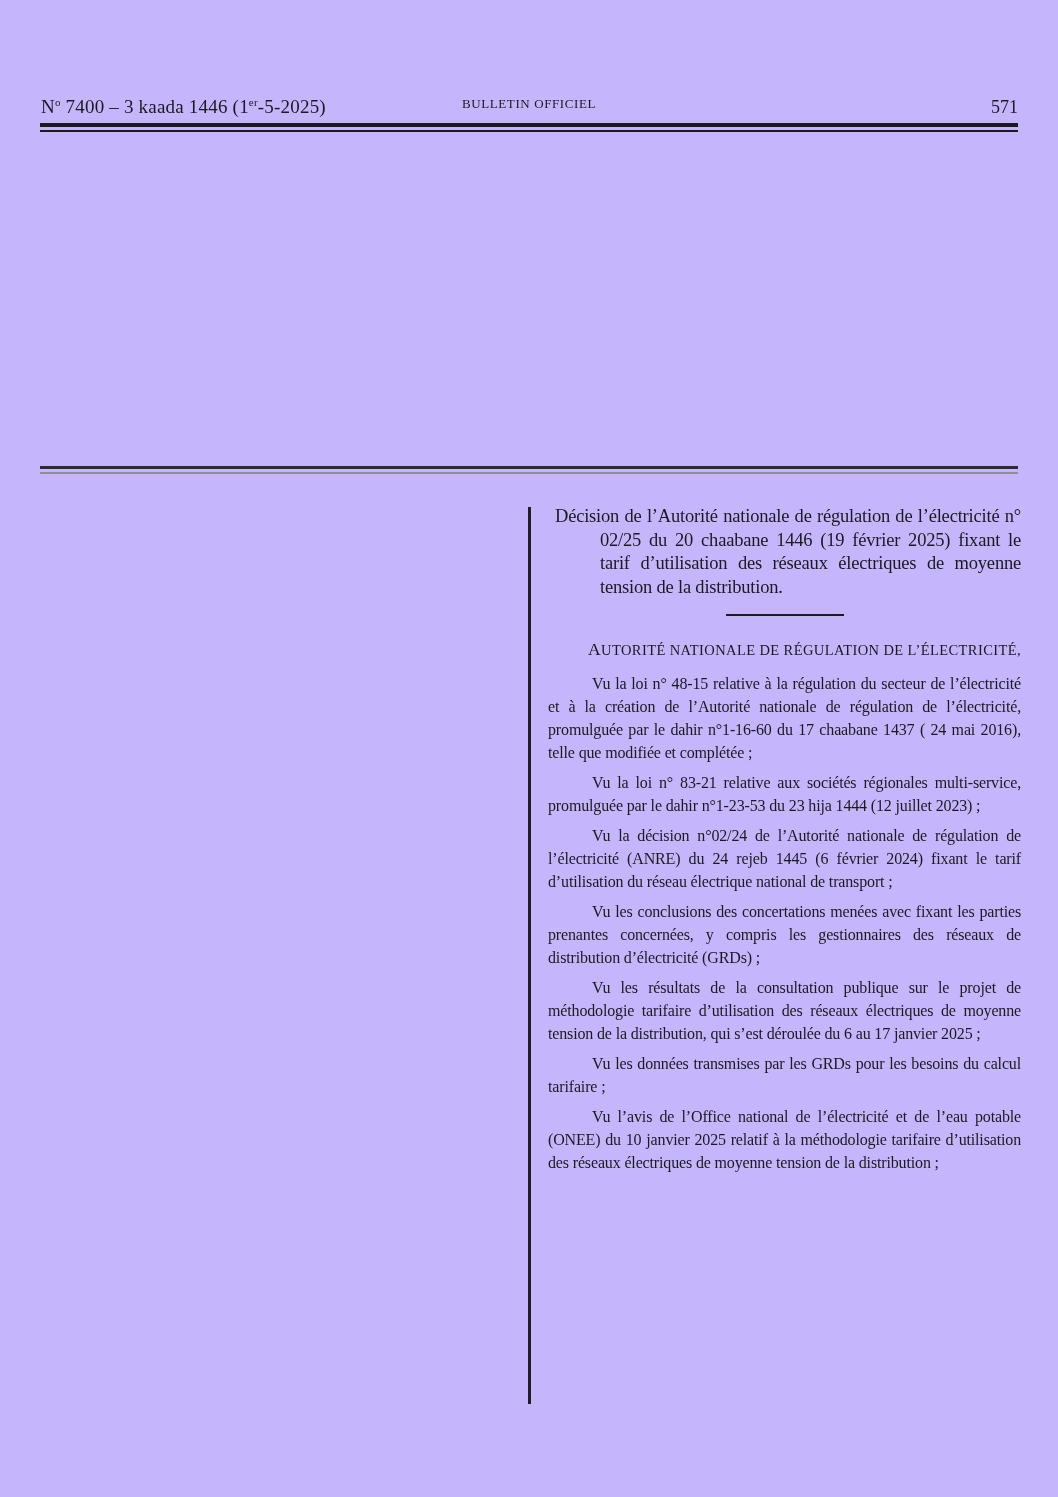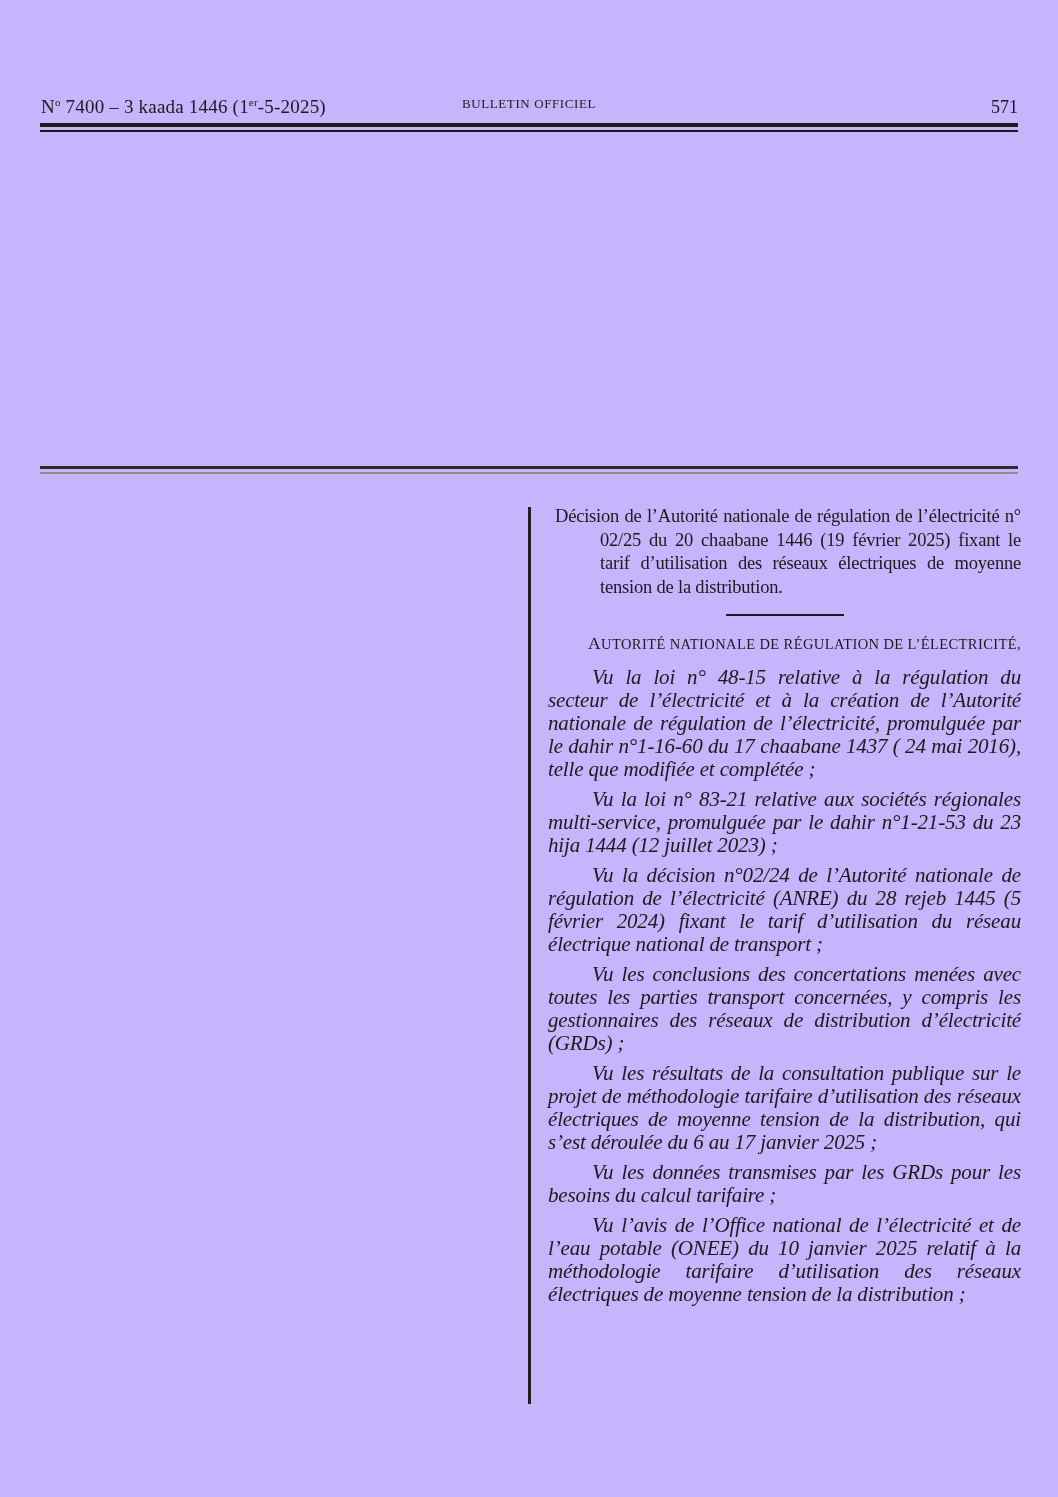--- a/index.html
+++ b/index.html
@@ -94,7 +94,7 @@
     margin: 15px auto 0 auto;
   }
   .authority-line {
-    margin-top: 17px;
+    margin-top: 23px;
     text-align: right;
     font-size: 14.5px;
     letter-spacing: 0.4px;

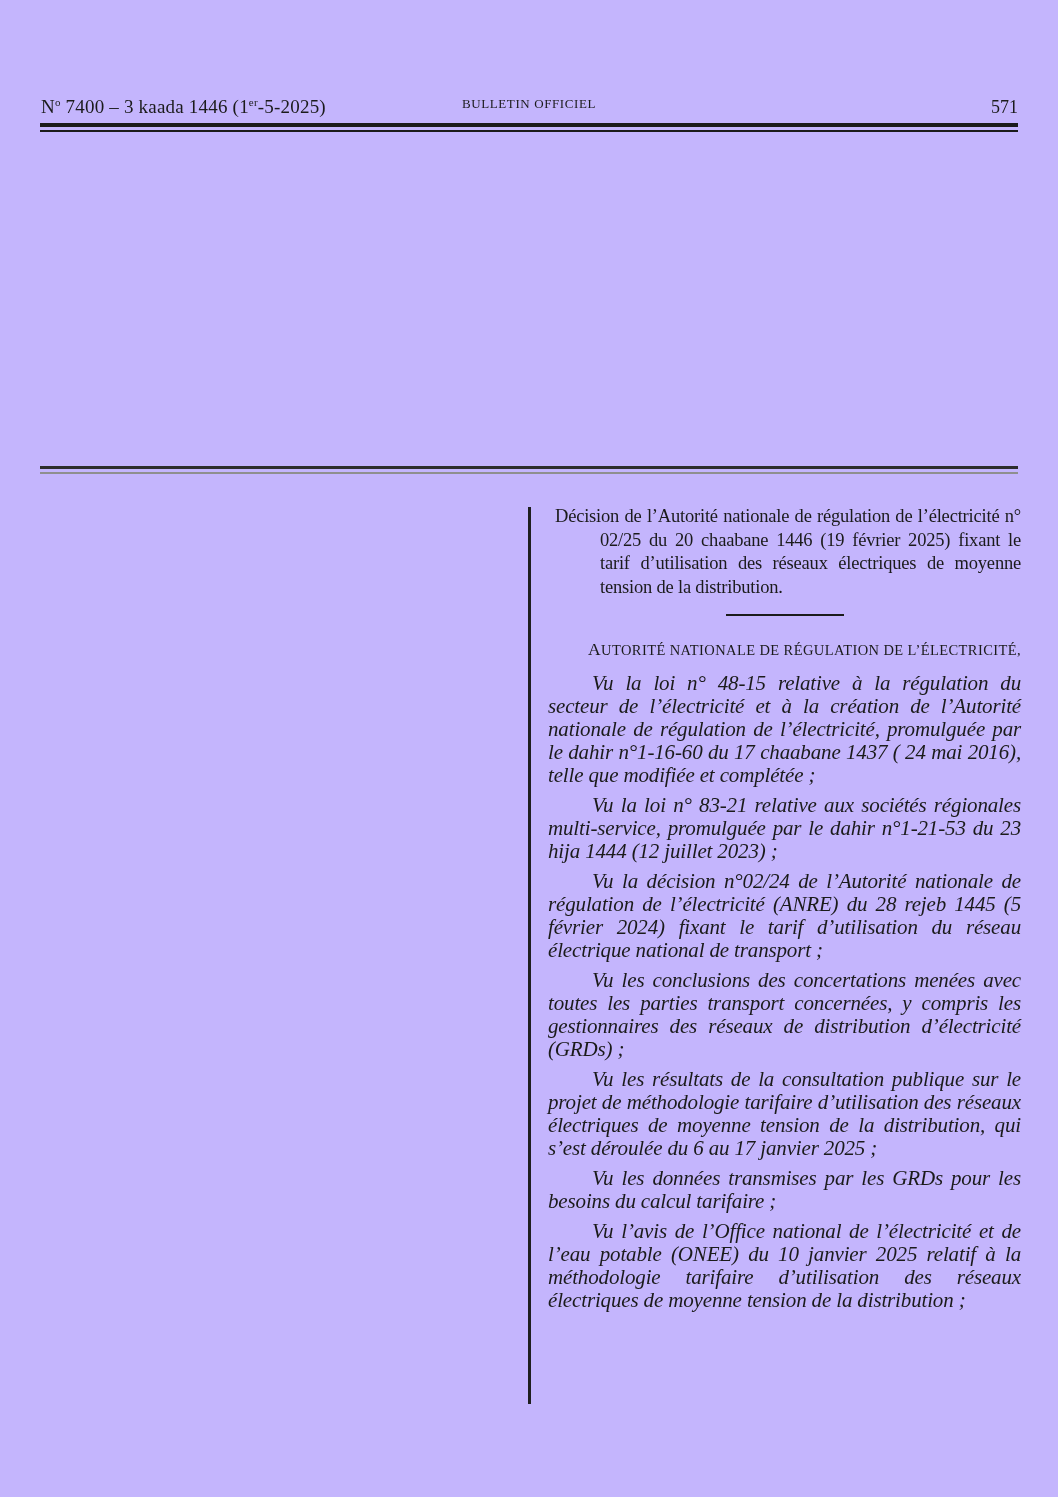--- a/index.html
+++ b/index.html
@@ -104,13 +104,12 @@
     font-size: 17.5px;
   }
   .body-par {
-    font-size: 21px;
+    font-size: 16px;
     line-height: 23px;
     text-align: justify;
     text-indent: 44px;
     margin: 7px 0 0 0;
     letter-spacing: -0.15px;
-    font-style: italic;
   }
   .body-par.first {
     margin-top: 12px;

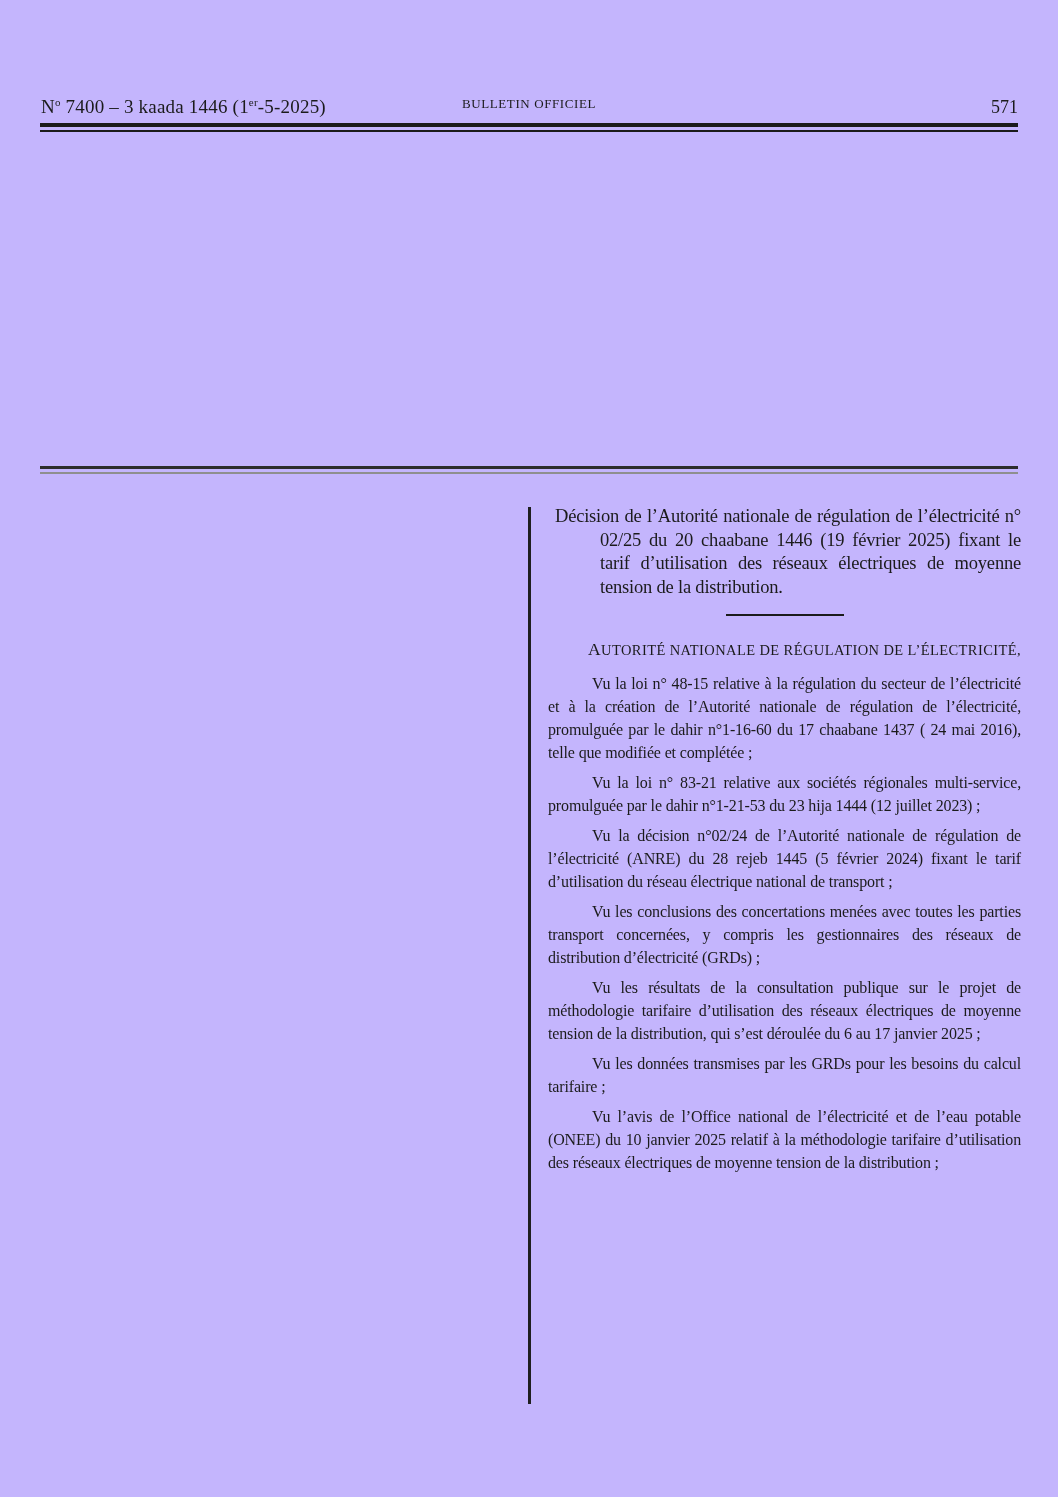--- a/index.html
+++ b/index.html
@@ -143,7 +143,7 @@
     <div class="authority-line"><span class="lead-cap">A</span><span>UTORITÉ NATIONALE DE RÉGULATION DE L’ÉLECTRICITÉ,</span></div>
 
     <p class="body-par first">Vu la loi n° 48-15 relative à la régulation du secteur de l’électricité et à la création de l’Autorité nationale de régulation de l’électricité, promulguée par le dahir n°1-16-60 du 17 chaabane 1437 ( 24 mai 2016), telle que modifiée et complétée ;</p>
-    <p class="body-par">Vu la loi n° 83-21 relative aux sociétés régionales multi-service, promulguée par le dahir n°1-21-53 du 23 hija 1444 (12 juillet 2023) ;</p>
+    <p class="body-par">Vu la loi n° 83-21 relative aux sociétés régionales multi-service, promulguée par le dahir n°1-23-53 du 23 hija 1444 (12 juillet 2023) ;</p>
     <p class="body-par">Vu la décision n°02/24 de l’Autorité nationale de régulation de l’électricité (ANRE) du 28 rejeb 1445 (5 février 2024) fixant le tarif d’utilisation du réseau électrique national de transport ;</p>
     <p class="body-par">Vu les conclusions des concertations menées avec toutes les parties transport concernées, y compris les gestionnaires des réseaux de distribution d’électricité (GRDs) ;</p>
     <p class="body-par">Vu les résultats de la consultation publique sur le projet de méthodologie tarifaire d’utilisation des réseaux électriques de moyenne tension de la distribution, qui s’est déroulée du 6 au 17 janvier 2025 ;</p>

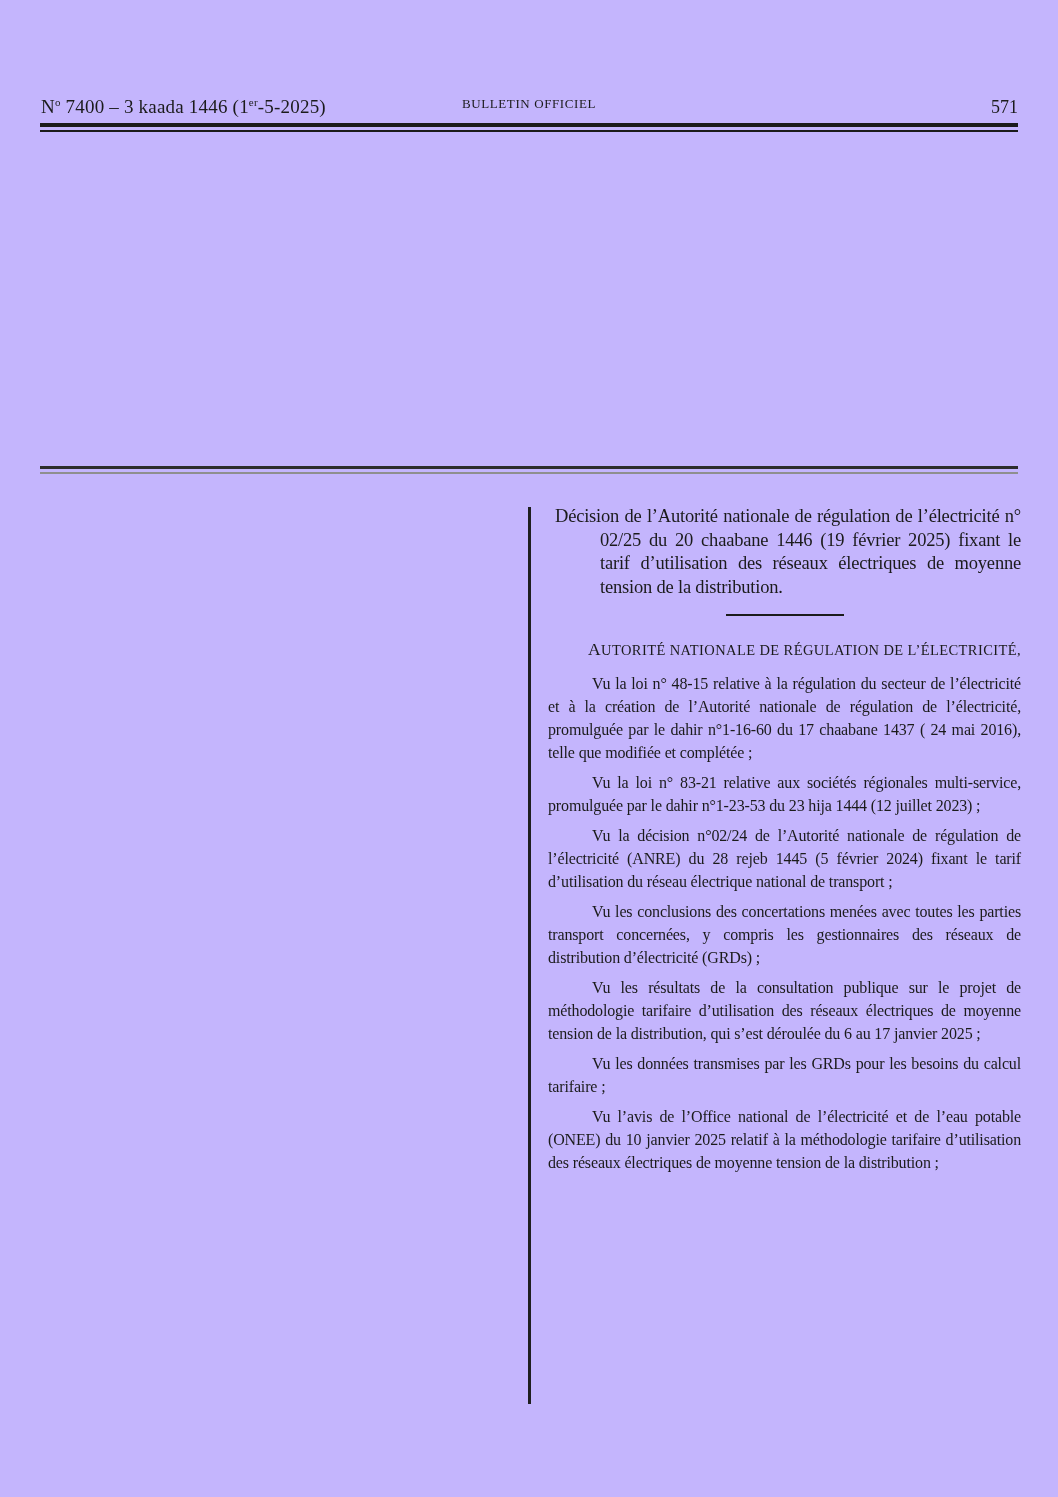--- a/index.html
+++ b/index.html
@@ -144,7 +144,7 @@
 
     <p class="body-par first">Vu la loi n° 48-15 relative à la régulation du secteur de l’électricité et à la création de l’Autorité nationale de régulation de l’électricité, promulguée par le dahir n°1-16-60 du 17 chaabane 1437 ( 24 mai 2016), telle que modifiée et complétée ;</p>
     <p class="body-par">Vu la loi n° 83-21 relative aux sociétés régionales multi-service, promulguée par le dahir n°1-23-53 du 23 hija 1444 (12 juillet 2023) ;</p>
-    <p class="body-par">Vu la décision n°02/24 de l’Autorité nationale de régulation de l’électricité (ANRE) du 28 rejeb 1445 (5 février 2024) fixant le tarif d’utilisation du réseau électrique national de transport ;</p>
+    <p class="body-par">Vu la décision n°02/24 de l’Autorité nationale de régulation de l’électricité (ANRE) du 24 rejeb 1445 (6 février 2024) fixant le tarif d’utilisation du réseau électrique national de transport ;</p>
     <p class="body-par">Vu les conclusions des concertations menées avec toutes les parties transport concernées, y compris les gestionnaires des réseaux de distribution d’électricité (GRDs) ;</p>
     <p class="body-par">Vu les résultats de la consultation publique sur le projet de méthodologie tarifaire d’utilisation des réseaux électriques de moyenne tension de la distribution, qui s’est déroulée du 6 au 17 janvier 2025 ;</p>
     <p class="body-par">Vu les données transmises par les GRDs pour les besoins du calcul tarifaire ;</p>

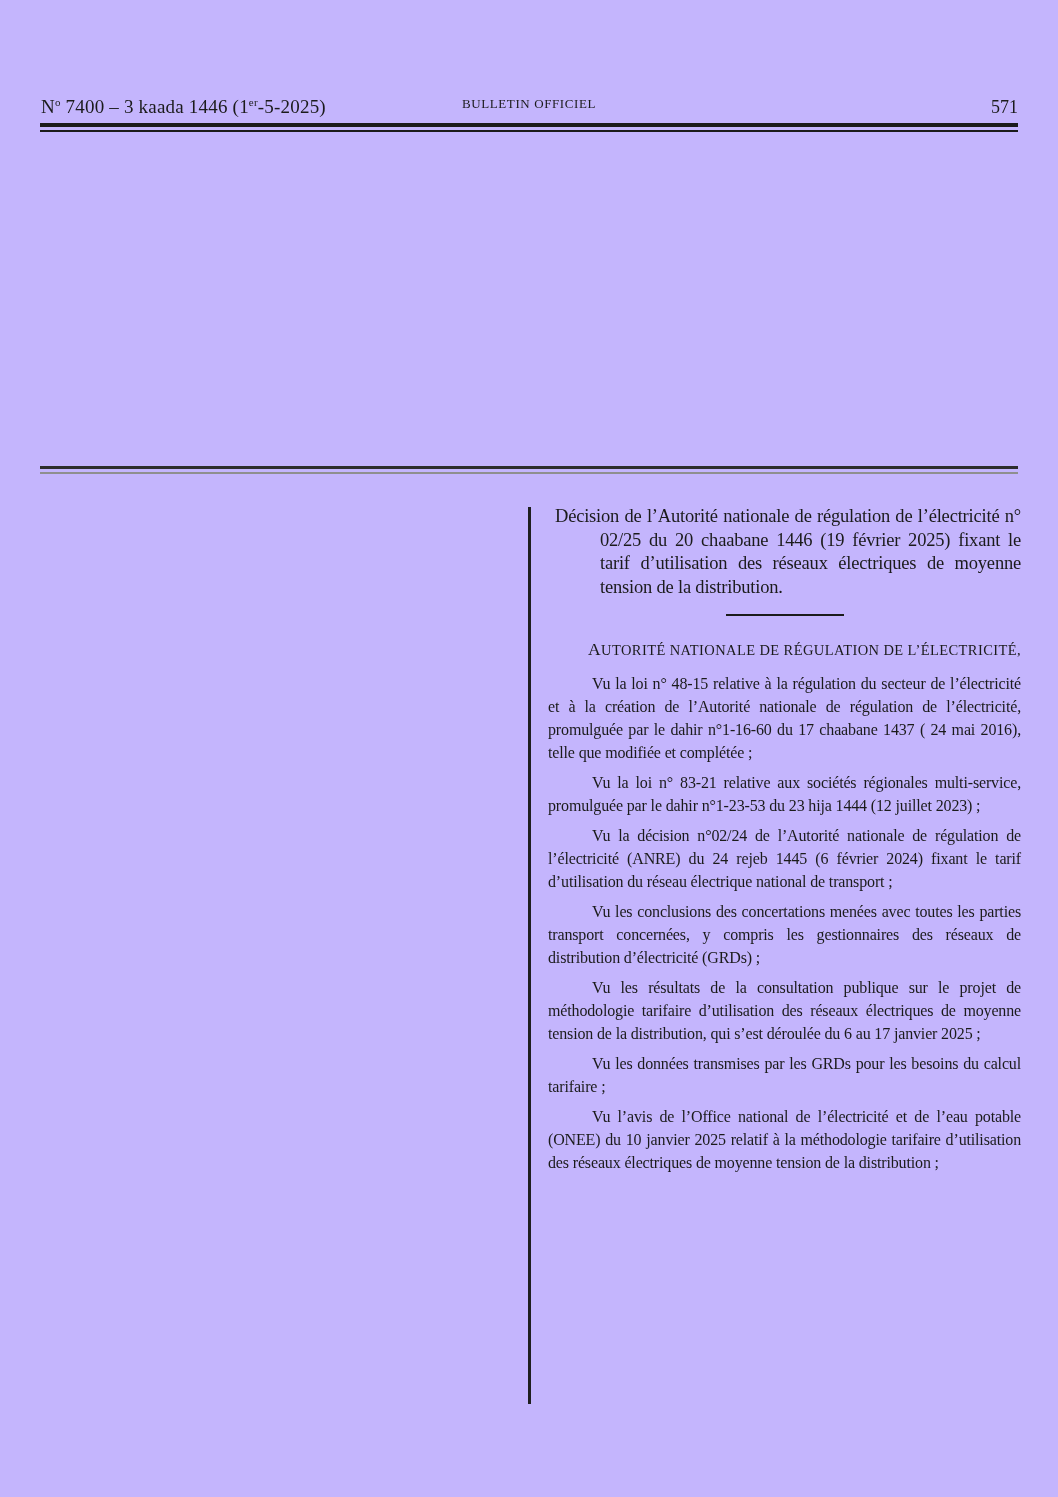--- a/index.html
+++ b/index.html
@@ -145,7 +145,7 @@
     <p class="body-par first">Vu la loi n° 48-15 relative à la régulation du secteur de l’électricité et à la création de l’Autorité nationale de régulation de l’électricité, promulguée par le dahir n°1-16-60 du 17 chaabane 1437 ( 24 mai 2016), telle que modifiée et complétée ;</p>
     <p class="body-par">Vu la loi n° 83-21 relative aux sociétés régionales multi-service, promulguée par le dahir n°1-23-53 du 23 hija 1444 (12 juillet 2023) ;</p>
     <p class="body-par">Vu la décision n°02/24 de l’Autorité nationale de régulation de l’électricité (ANRE) du 24 rejeb 1445 (6 février 2024) fixant le tarif d’utilisation du réseau électrique national de transport ;</p>
-    <p class="body-par">Vu les conclusions des concertations menées avec toutes les parties transport concernées, y compris les gestionnaires des réseaux de distribution d’électricité (GRDs) ;</p>
+    <p class="body-par">Vu les conclusions des concertations menées avec fixant les parties prenantes concernées, y compris les gestionnaires des réseaux de distribution d’électricité (GRDs) ;</p>
     <p class="body-par">Vu les résultats de la consultation publique sur le projet de méthodologie tarifaire d’utilisation des réseaux électriques de moyenne tension de la distribution, qui s’est déroulée du 6 au 17 janvier 2025 ;</p>
     <p class="body-par">Vu les données transmises par les GRDs pour les besoins du calcul tarifaire ;</p>
     <p class="body-par">Vu l’avis de l’Office national de l’électricité et de l’eau potable (ONEE) du 10 janvier 2025 relatif à la méthodologie tarifaire d’utilisation des réseaux électriques de moyenne tension de la distribution ;</p>

